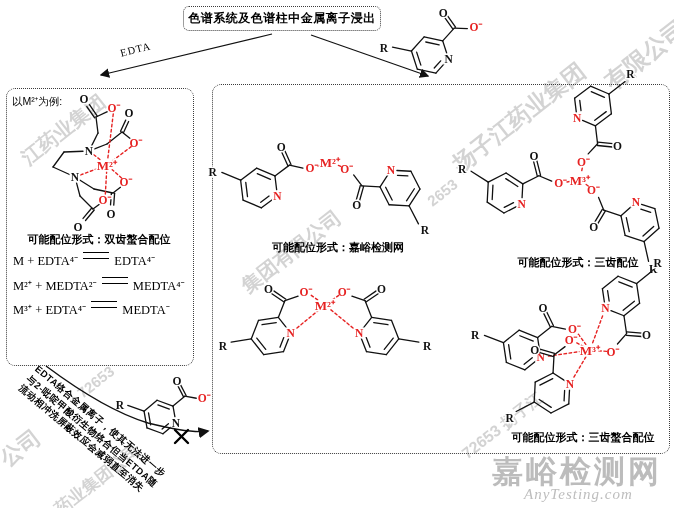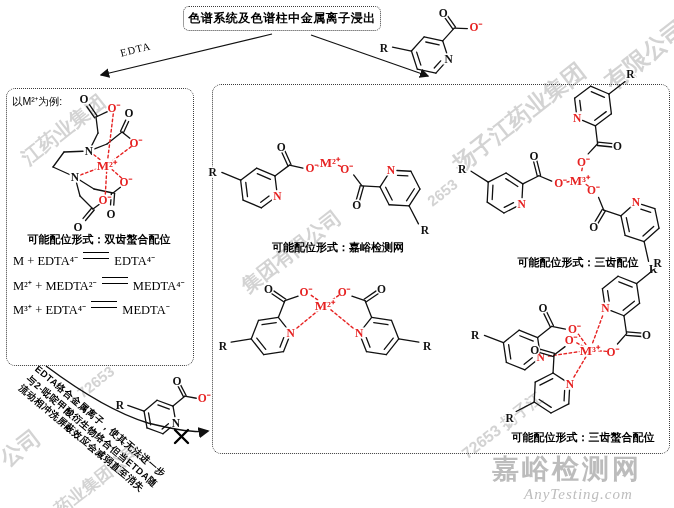--- a/index.html
+++ b/index.html
@@ -22,7 +22,7 @@
         font-size:9.5px;font-weight:bold;line-height:12.5px;white-space:nowrap;letter-spacing:.5px;}
   .wm{position:absolute;z-index:0;transform:rotate(-38deg);transform-origin:0 0;white-space:nowrap;
       color:rgba(150,150,150,.42);font-weight:bold;}
-  #brand{position:absolute;left:492px;top:451px;z-index:5;font-size:27px;font-weight:bold;
+  #brand{position:absolute;left:492px;top:451px;z-index:5;font-size:31px;font-weight:bold;
          letter-spacing:3px;color:rgba(165,165,165,.75);}
   #brand-sub{position:absolute;left:524px;top:486px;z-index:5;font-size:15px;font-style:italic;
              letter-spacing:1px;color:rgba(178,178,178,.85);font-family:"Liberation Serif",serif;}

